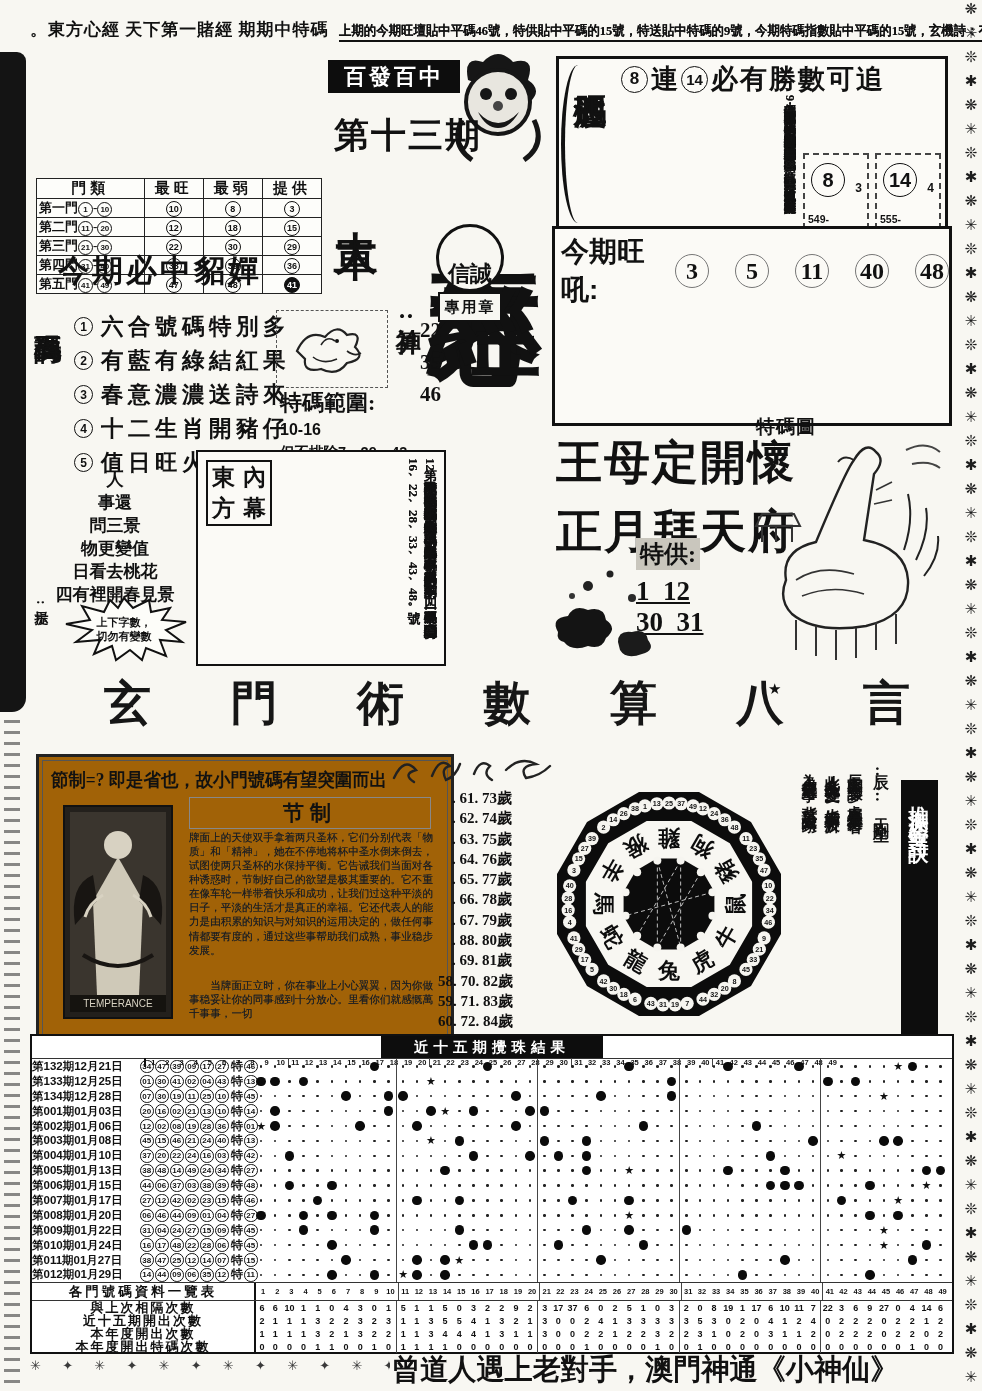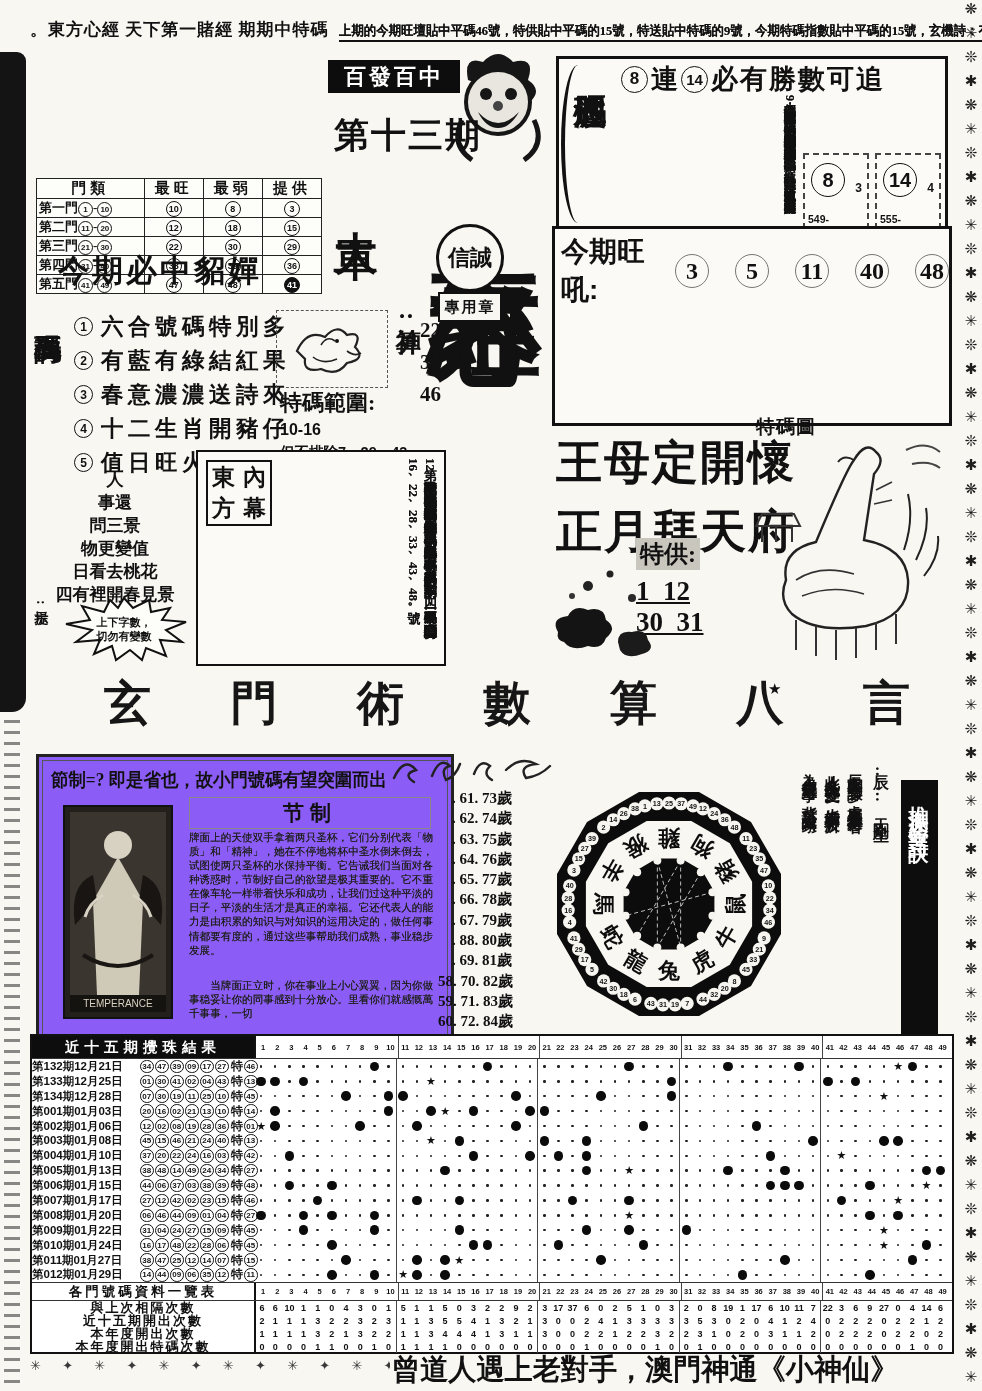--- a/index.html
+++ b/index.html
@@ -69,7 +69,7 @@
 
   <div class="abs vrl" style="left:428px;top:168px;height:480px;font-size:112px;font-weight:900;line-height:1.02;letter-spacing:6px;">東方心經</div>
 
-  <div class="abs" style="left:436px;top:224px;width:62px;height:62px;border:3px solid #111;border-radius:50%;display:flex;align-items:center;justify-content:center;background:#f8f7f2;font-family:Liberation Serif, serif;">
+  <div class="abs" style="left:436px;top:224px;width:62px;height:62px;border:3px solid #111;border-radius:50%;display:flex;align-items:flex-end;justify-content:center;background:#f8f7f2;font-family:Liberation Serif, serif;">
     <span class="b" style="font-size:22px;">信誠</span>
   </div>
   <div class="abs" style="left:438px;top:292px;width:60px;height:26px;border:2px solid #111;display:flex;align-items:center;justify-content:center;background:#f8f7f2;">

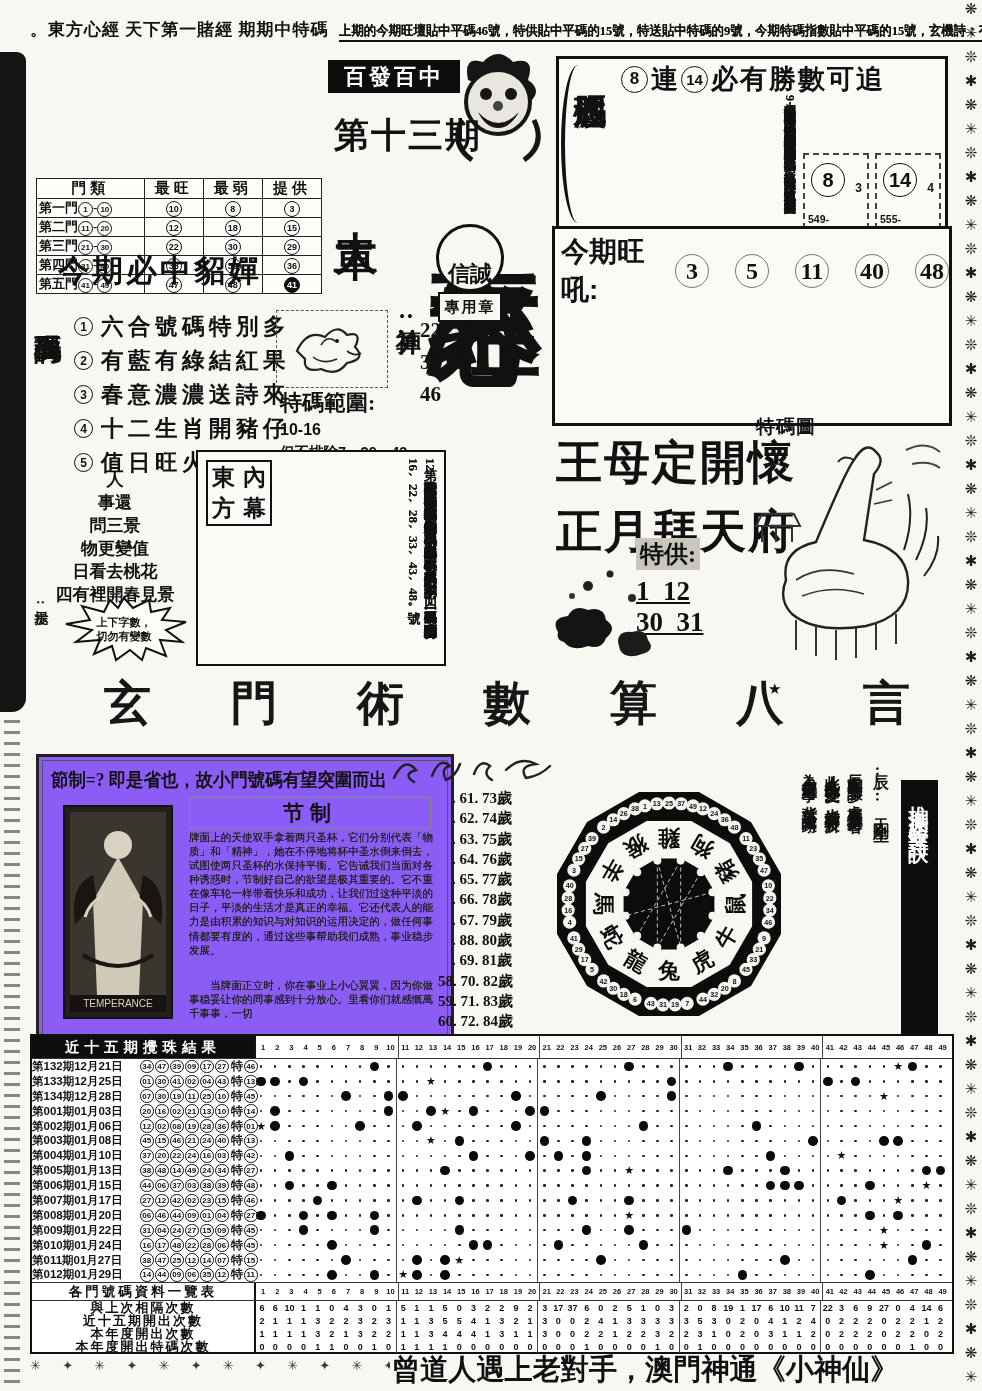--- a/index.html
+++ b/index.html
@@ -271,7 +271,7 @@
       <circle cx="84" cy="46" r="4" fill="#2a2a2a"></circle>
   </svg>
 
-  <div class="abs" style="left:36px;top:754px;width:412px;height:282px;border:3px solid #222;outline:1px solid #555;outline-offset:-7px;background:#8b5cf6;">
+  <div class="abs" style="left:36px;top:754px;width:412px;height:282px;border:3px solid #222;outline:1px solid #555;outline-offset:-7px;background:#a16207;">
     <div class="b" style="margin:10px 10px 0 12px;font-size:18.5px;white-space:nowrap;transform:scaleX(.94);transform-origin:left;">節制=?  即是省也，故小門號碼有望突圍而出</div>
     <svg style="position:absolute;left:24px;top:48px;" width="110" height="214" viewBox="0 0 110 214">
       <rect x="1" y="1" width="108" height="212" fill="#23201c" stroke="#111" stroke-width="2"></rect>

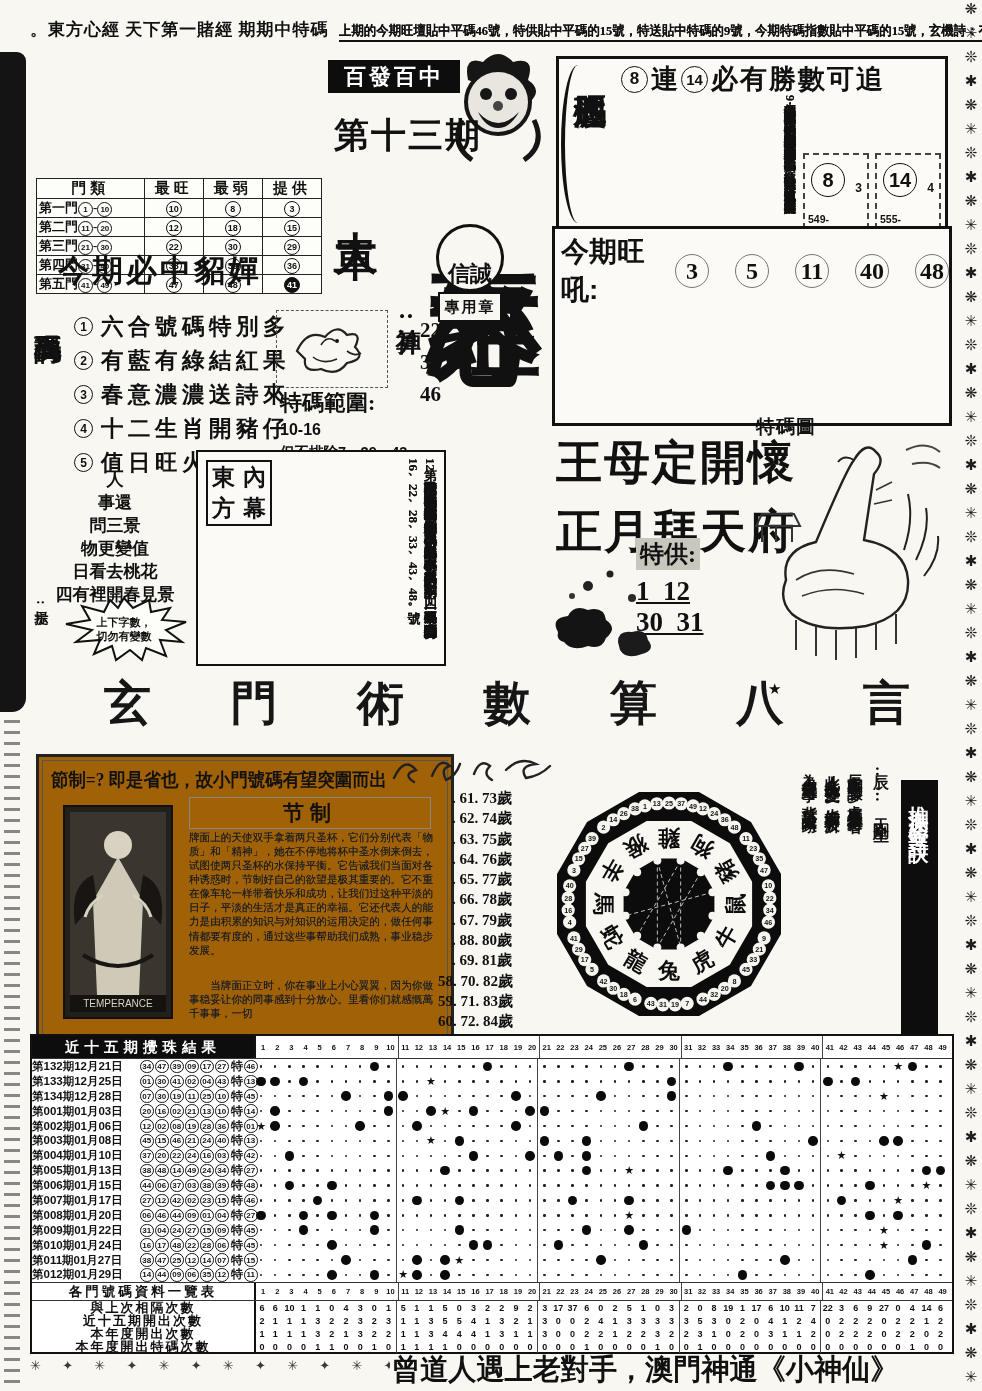--- a/index.html
+++ b/index.html
@@ -449,7 +449,7 @@
   </div>
 
   <div class="abs" id="results" style="left:30px;top:1034px;width:920px;height:316px;">
-    <div class="rrow" style="height:22px;border-bottom:1px solid #333;">
+    <div class="rrow" style="height:22px;border-bottom:1px solid #333;flex-direction:column;">
       <div class="leftzone" style="background:#0d0d0d;height:100%;justify-content:center;">
         <span class="b" style="color:#fff;font-size:14.5px;letter-spacing:5px;">近十五期攪珠結果</span>
       </div>

